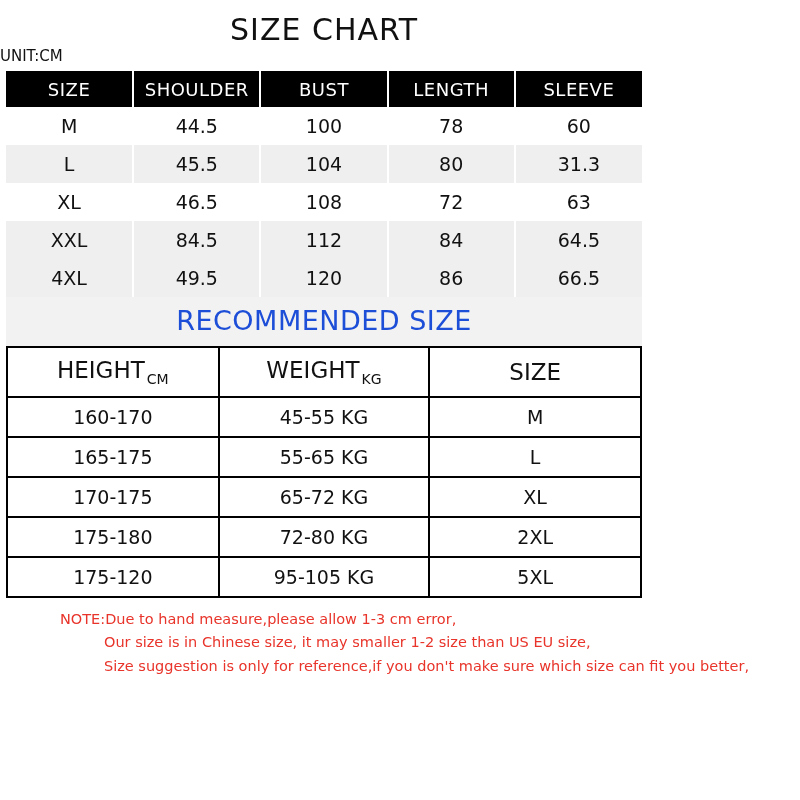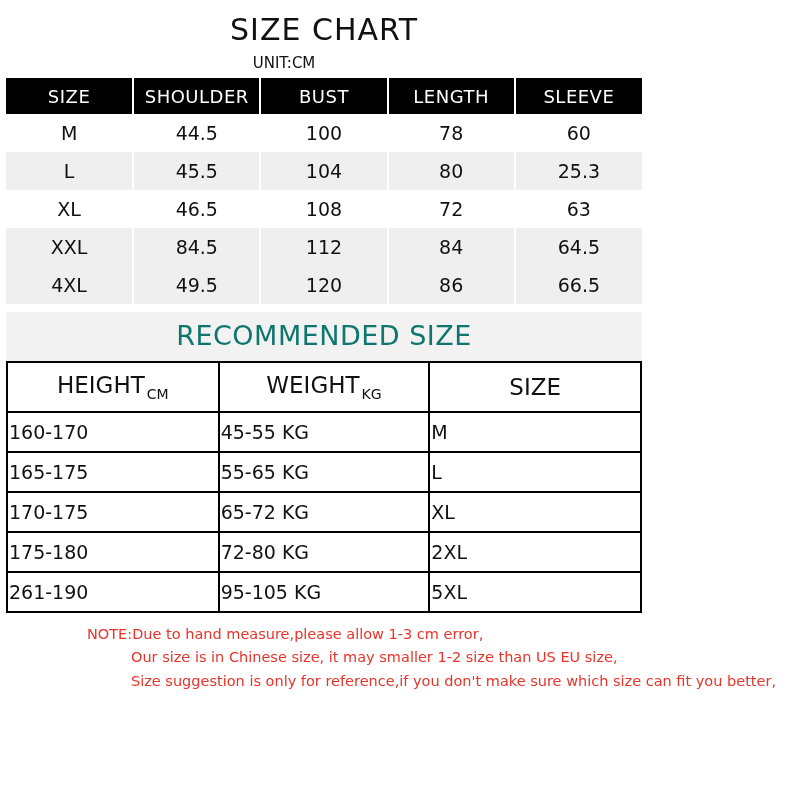--- a/index.html
+++ b/index.html
@@ -30,10 +30,10 @@
     color: #111;
   }
   .unit-label {
-    text-align: center;
+    text-align: left;
     font-size: 15px;
     padding-right: 80px;
-    margin-top: 7px;
+    margin-top: 0;
     color: #111;
   }
 

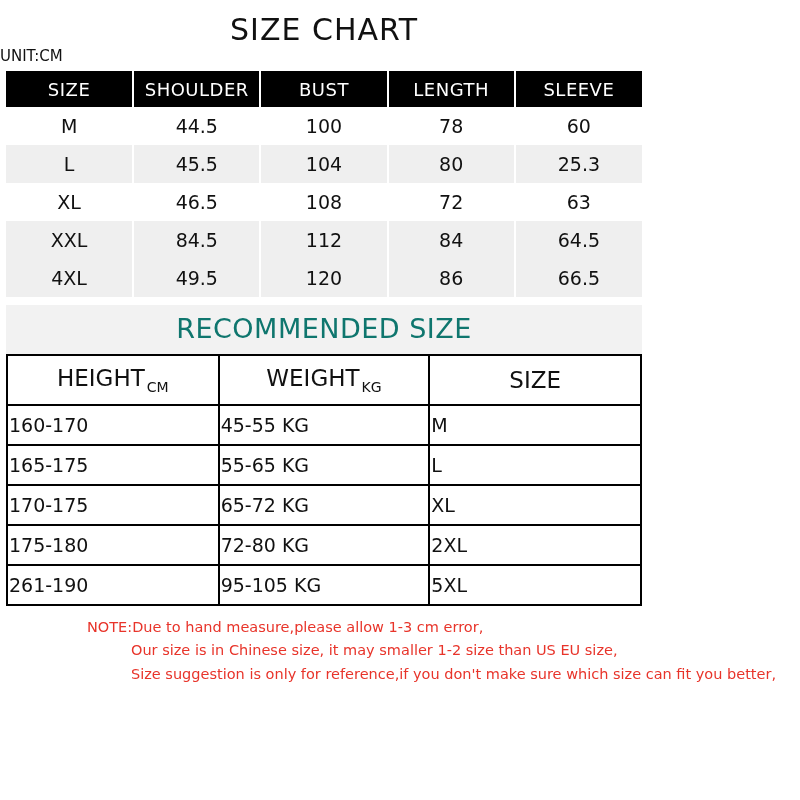--- a/index.html
+++ b/index.html
@@ -164,7 +164,7 @@
           <td>45.5</td>
           <td>104</td>
           <td>80</td>
-          <td>25.3</td>
+          <td>31.3</td>
         </tr>
         <tr class="row-odd">
           <td>XL</td>

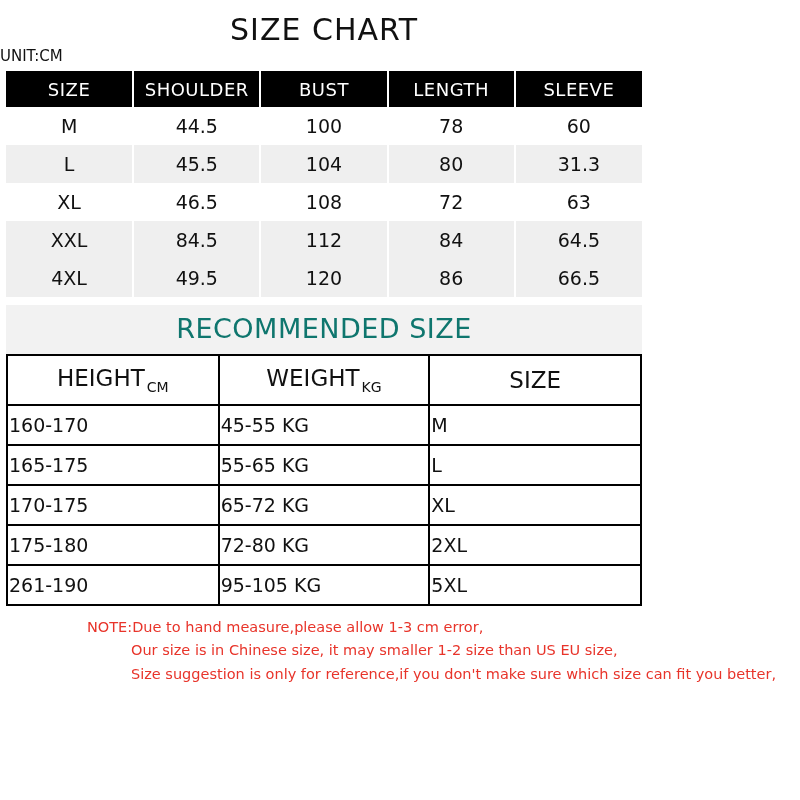--- a/index.html
+++ b/index.html
@@ -71,14 +71,14 @@
 
   
   .rec-banner {
-    margin: 8px auto 0 auto;
+    margin: 0 auto 0 auto;
     width: 636px;
     background: #f2f2f2;
     text-align: center;
     font-size: 27px;
     letter-spacing: 0.5px;
     padding: 8px 0 10px 0;
-    color: #0f766e;
+    color: #1d4ed8;
   }
 
   

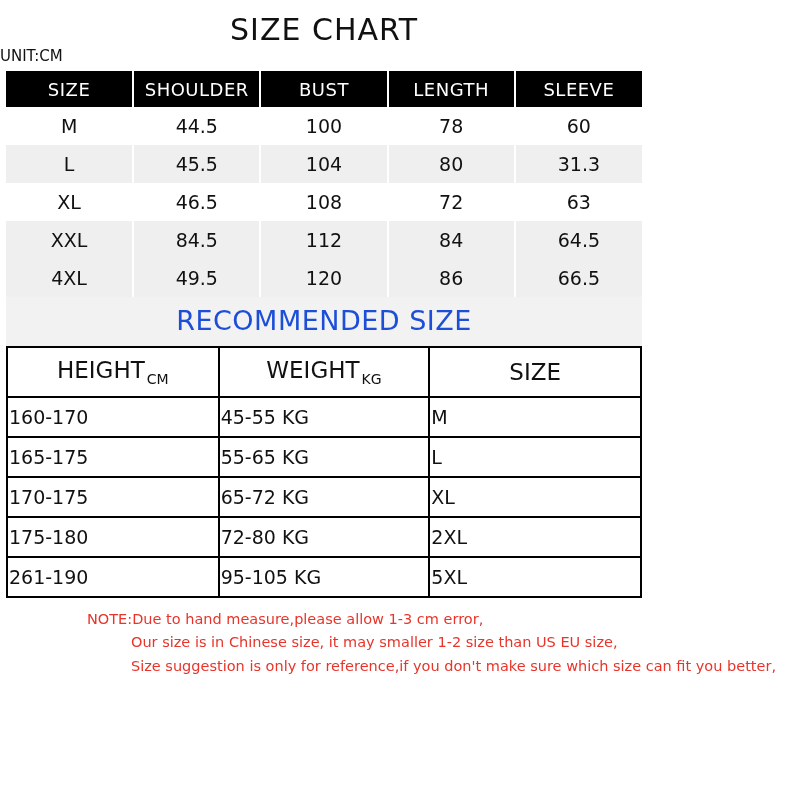--- a/index.html
+++ b/index.html
@@ -107,7 +107,7 @@
   table.rec-table td {
     font-size: 19px;
     height: 36px;
-    text-align: left;
+    text-align: center;
     border-right: 2px solid #000000;
     border-bottom: 2px solid #000000;
     color: #111;

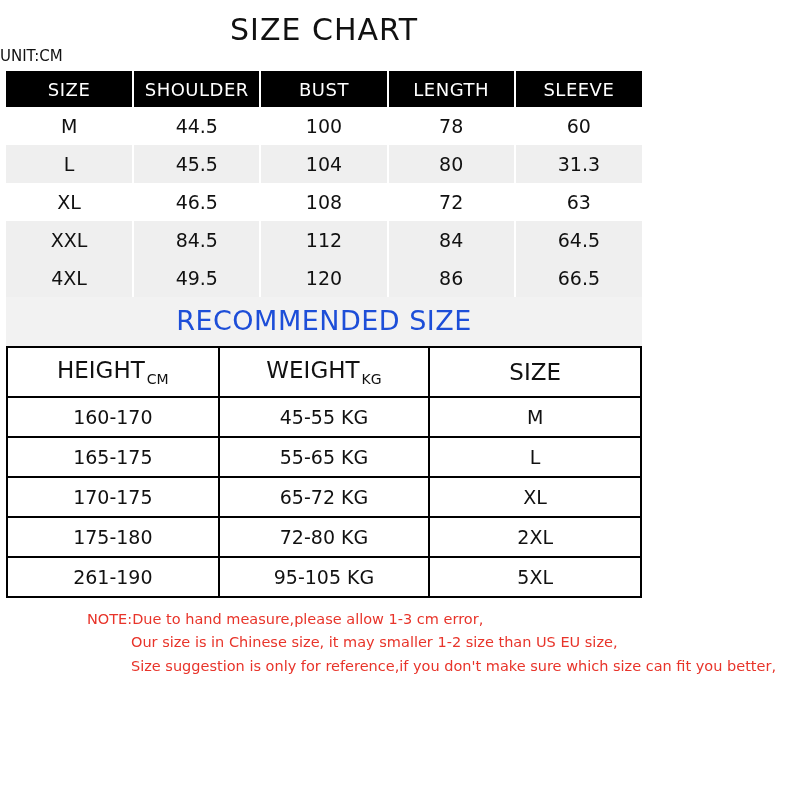--- a/index.html
+++ b/index.html
@@ -230,7 +230,7 @@
           <td>2XL</td>
         </tr>
         <tr>
-          <td>261-190</td>
+          <td>175-120</td>
           <td>95-105 KG</td>
           <td>5XL</td>
         </tr>

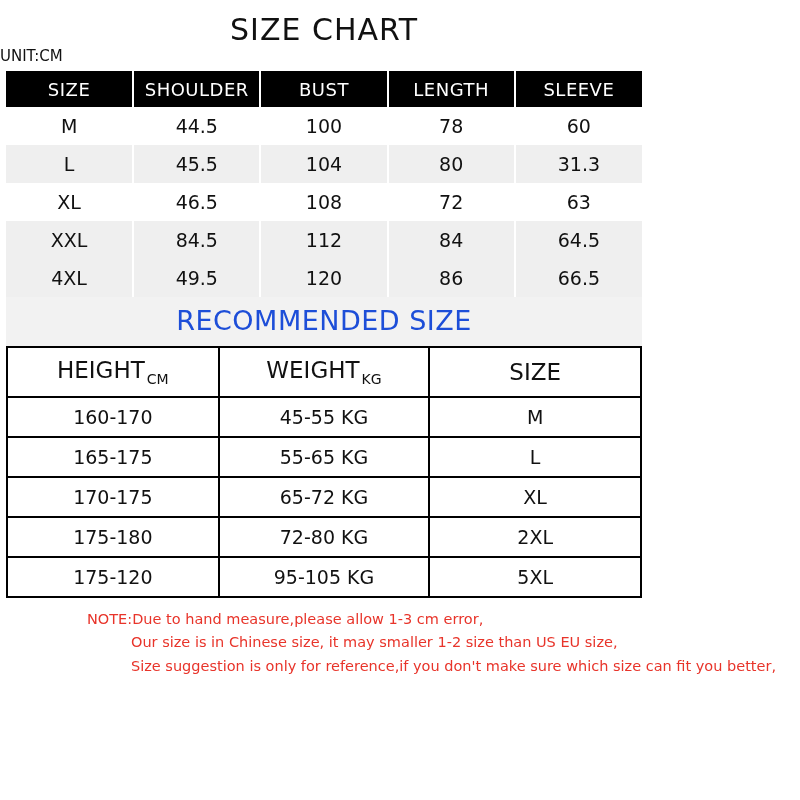--- a/index.html
+++ b/index.html
@@ -128,7 +128,7 @@
     font-size: 14.5px;
     line-height: 1.62;
   }
-  .notes .note-line { white-space: nowrap; margin-left: 27px; }
+  .notes .note-line { white-space: nowrap; }
   .notes .note-line.indent { padding-left: 44px; }
 </style>
 </head>

